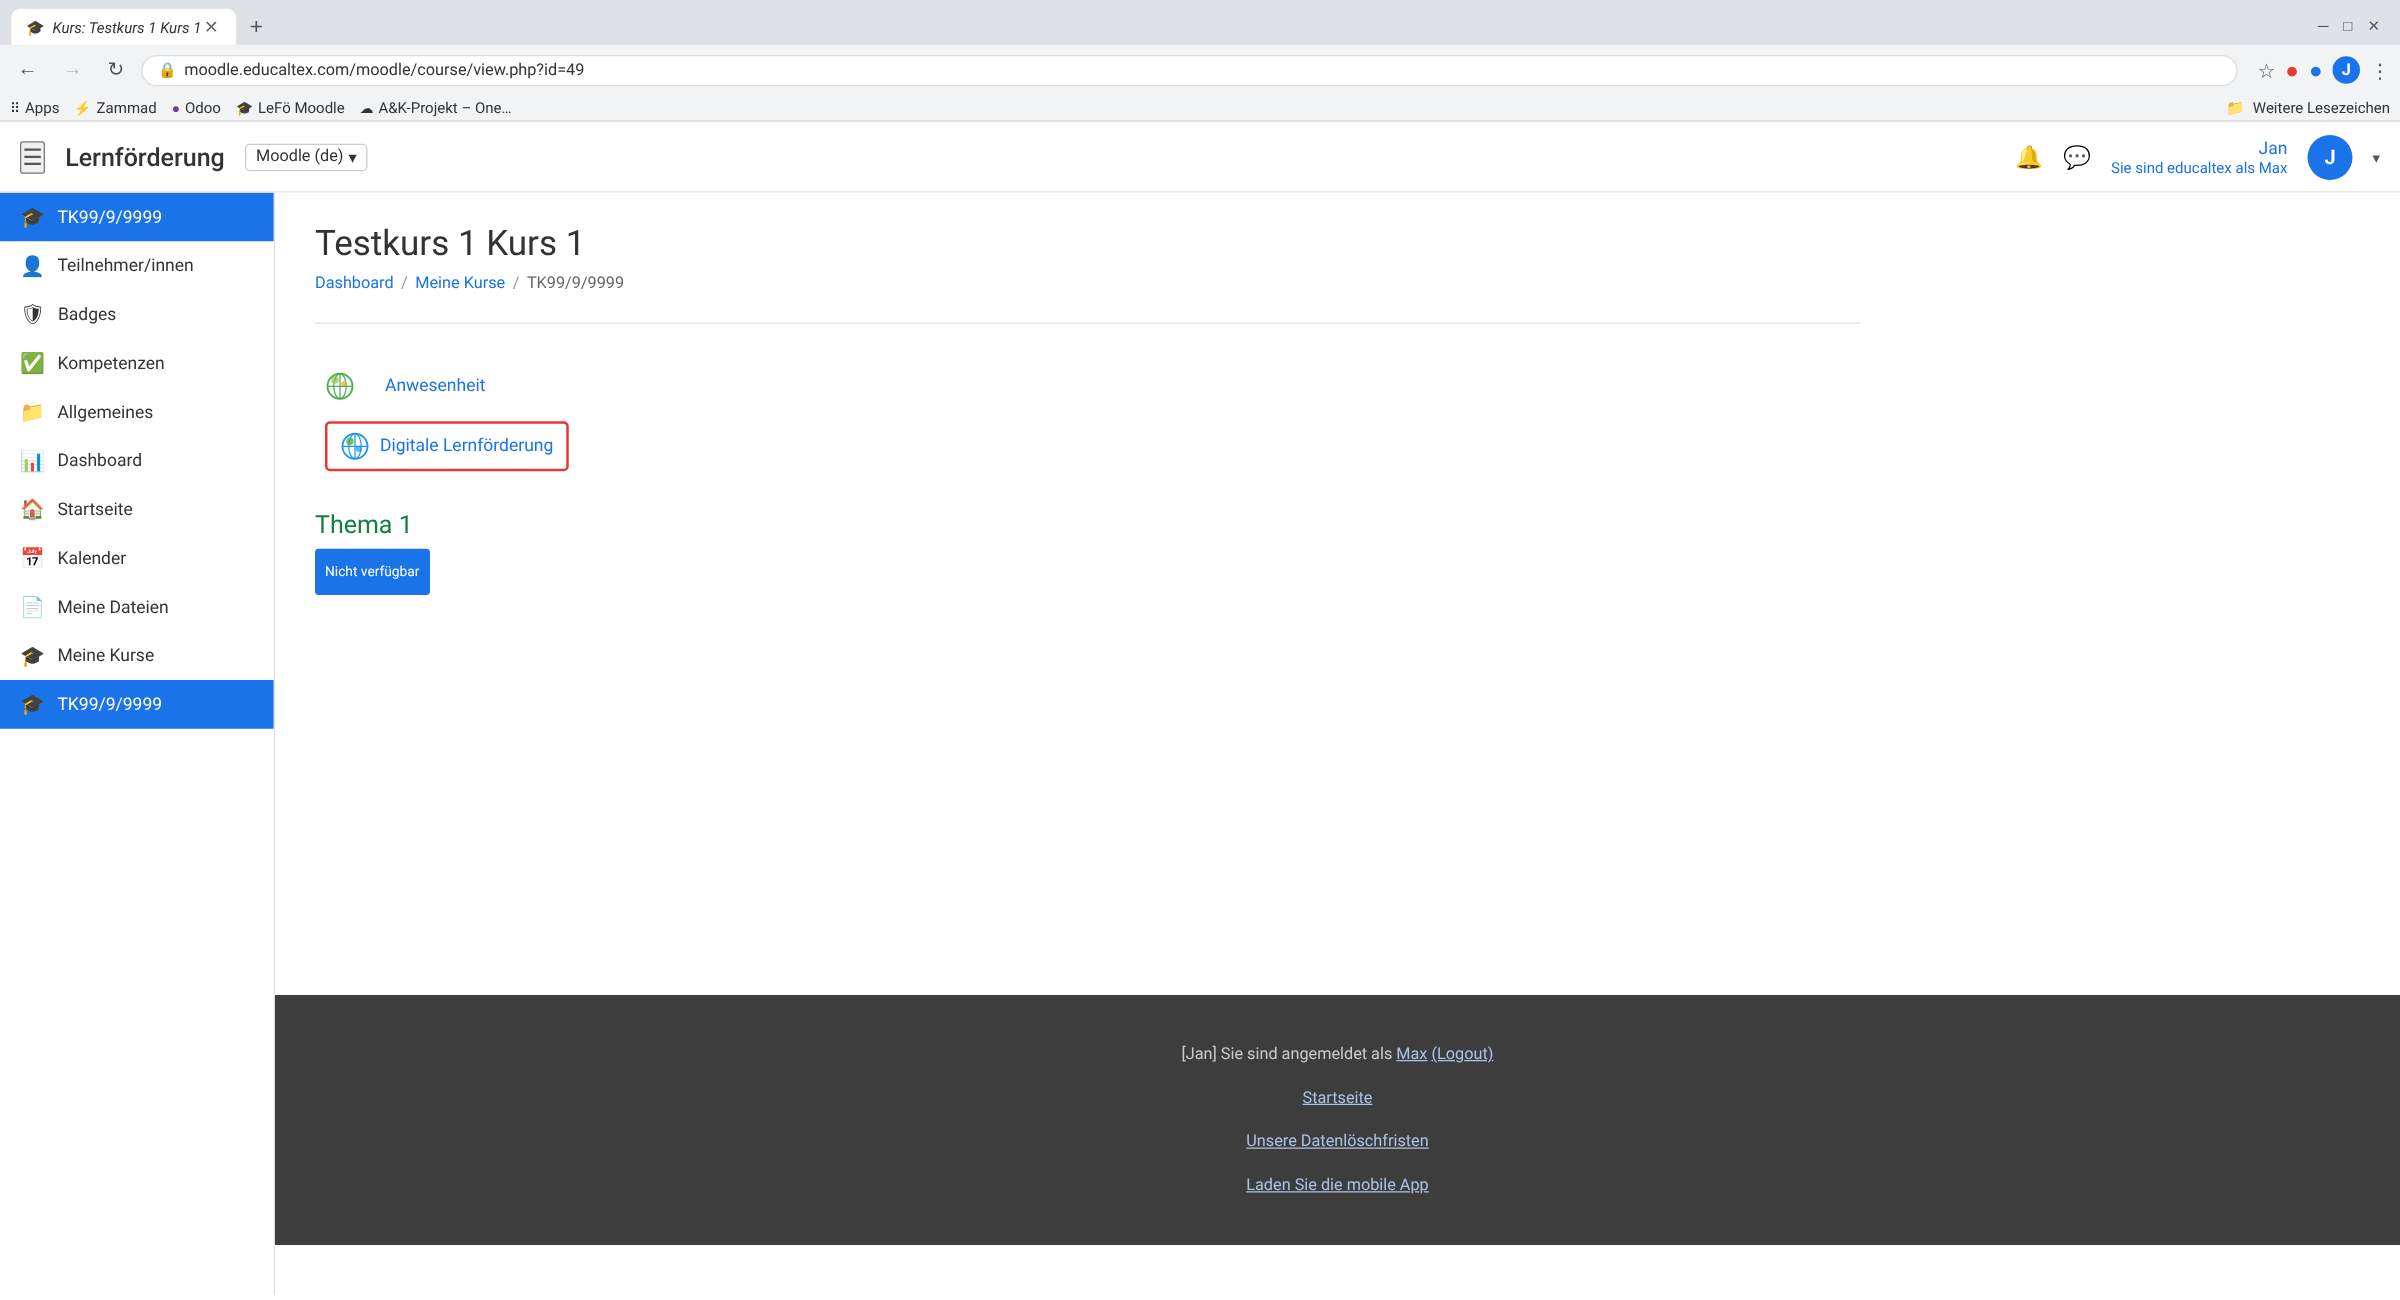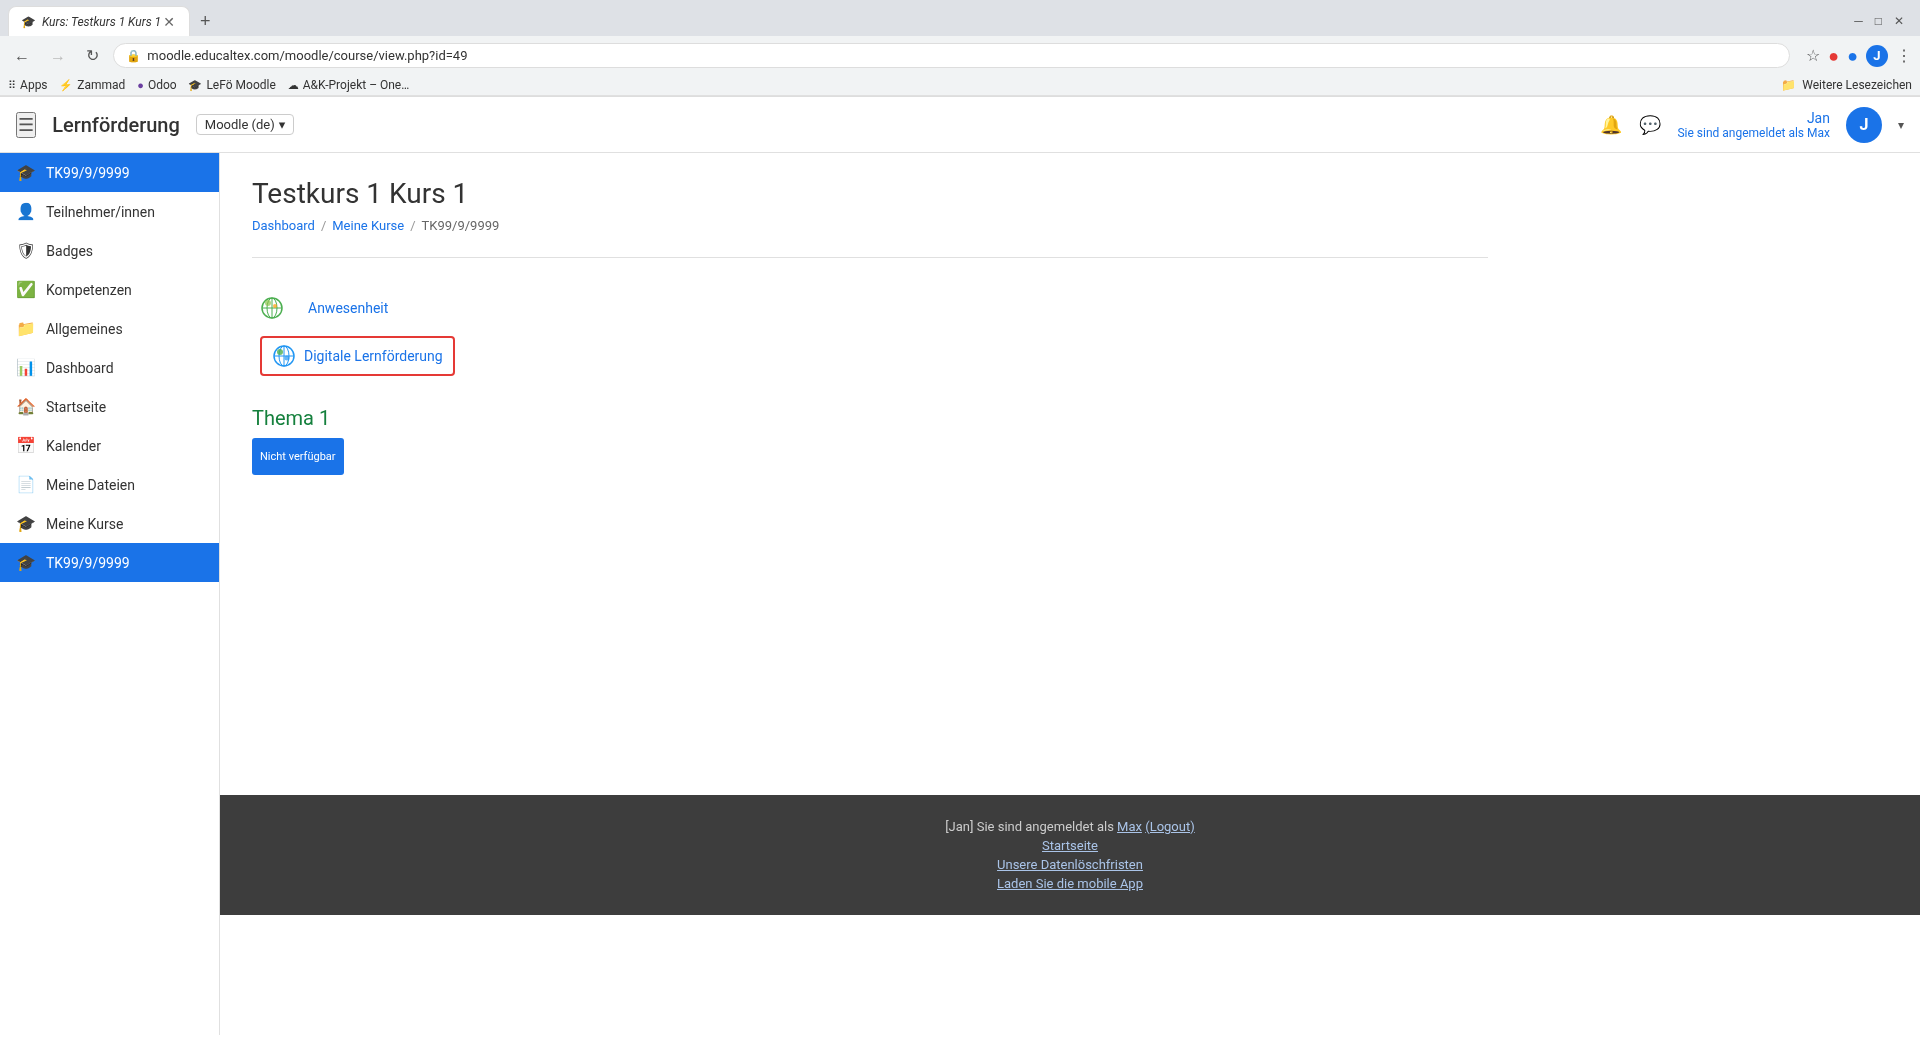--- a/index.html
+++ b/index.html
@@ -161,7 +161,7 @@
       <span class="nav-icon">💬</span>
       <div class="user-info">
         <span style="color:#1a73e8;font-size:14px;cursor:pointer;">Jan</span>
-        <span style="color:#1a73e8;font-size:12px;">Sie sind angemeldet als Max</span>
+        <span style="color:#1a73e8;font-size:12px;">Sie sind educaltex als Max</span>
       </div>
       <div class="user-avatar">J</div>
       <span class="nav-chevron">▾</span>

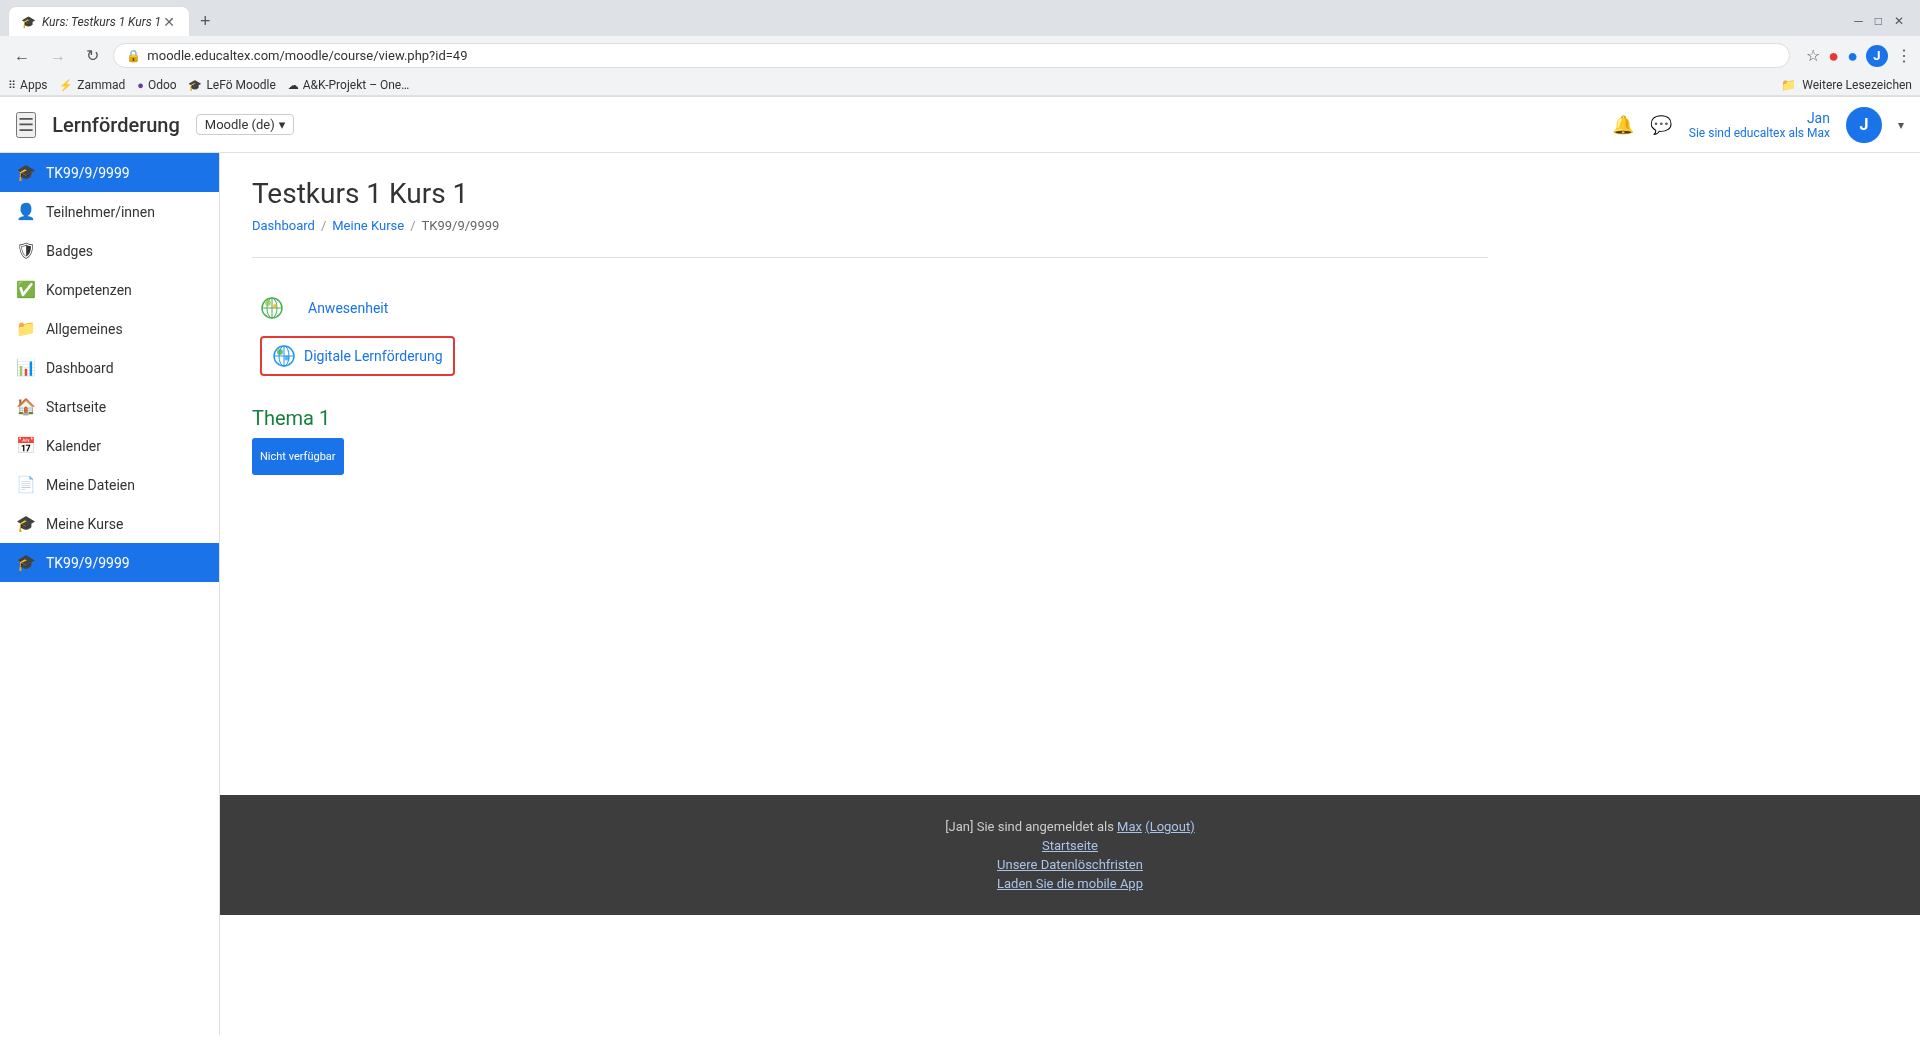--- a/index.html
+++ b/index.html
@@ -78,7 +78,7 @@
     
     .footer { background: #3d3d3d; color: #ccc; padding: 20px; text-align: center; font-size: 13px; }
     .footer a { color: #aac4e8; text-decoration: underline; cursor: pointer; }
-    .footer-line { margin: 4px 0; }
+    .footer-line { margin: 20px 0; }
 
     
     .globe-icon { width: 24px; height: 24px; }

